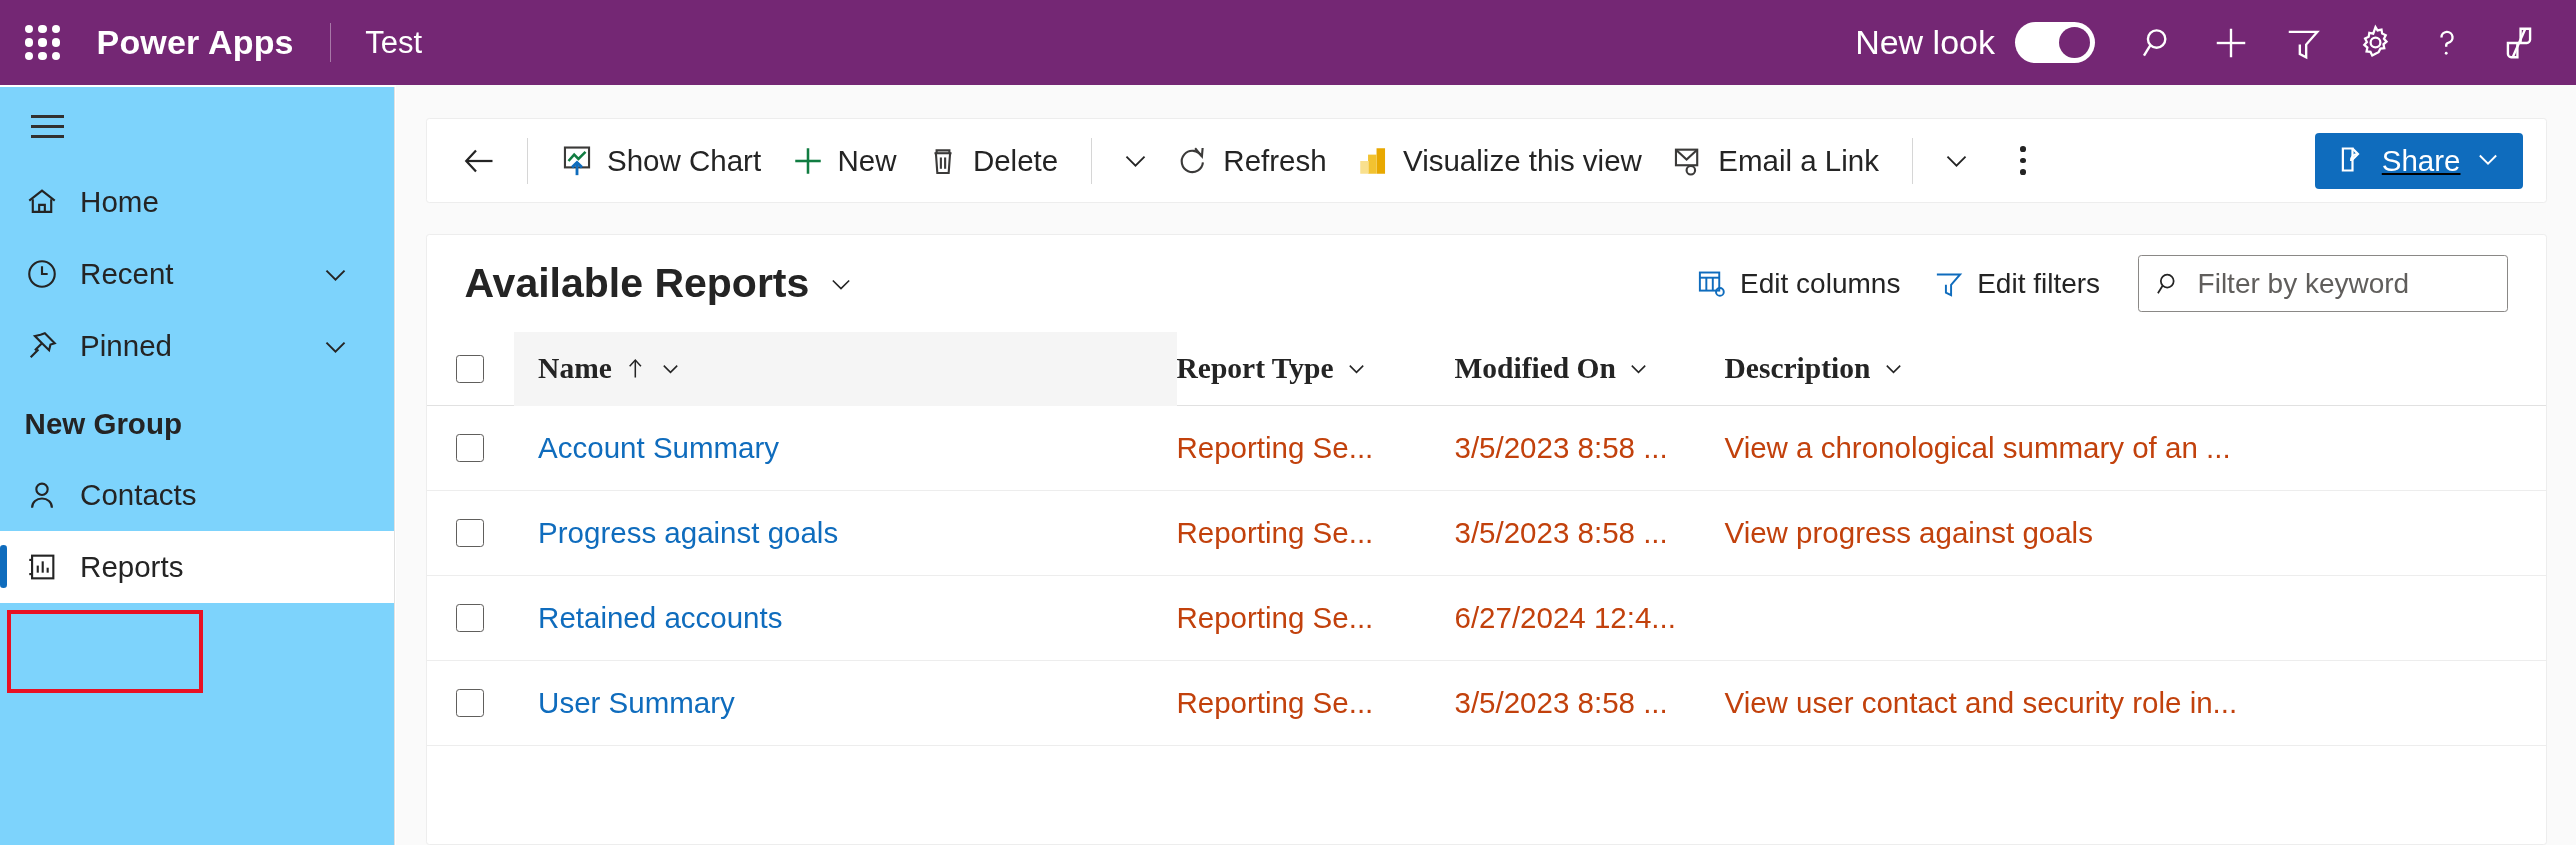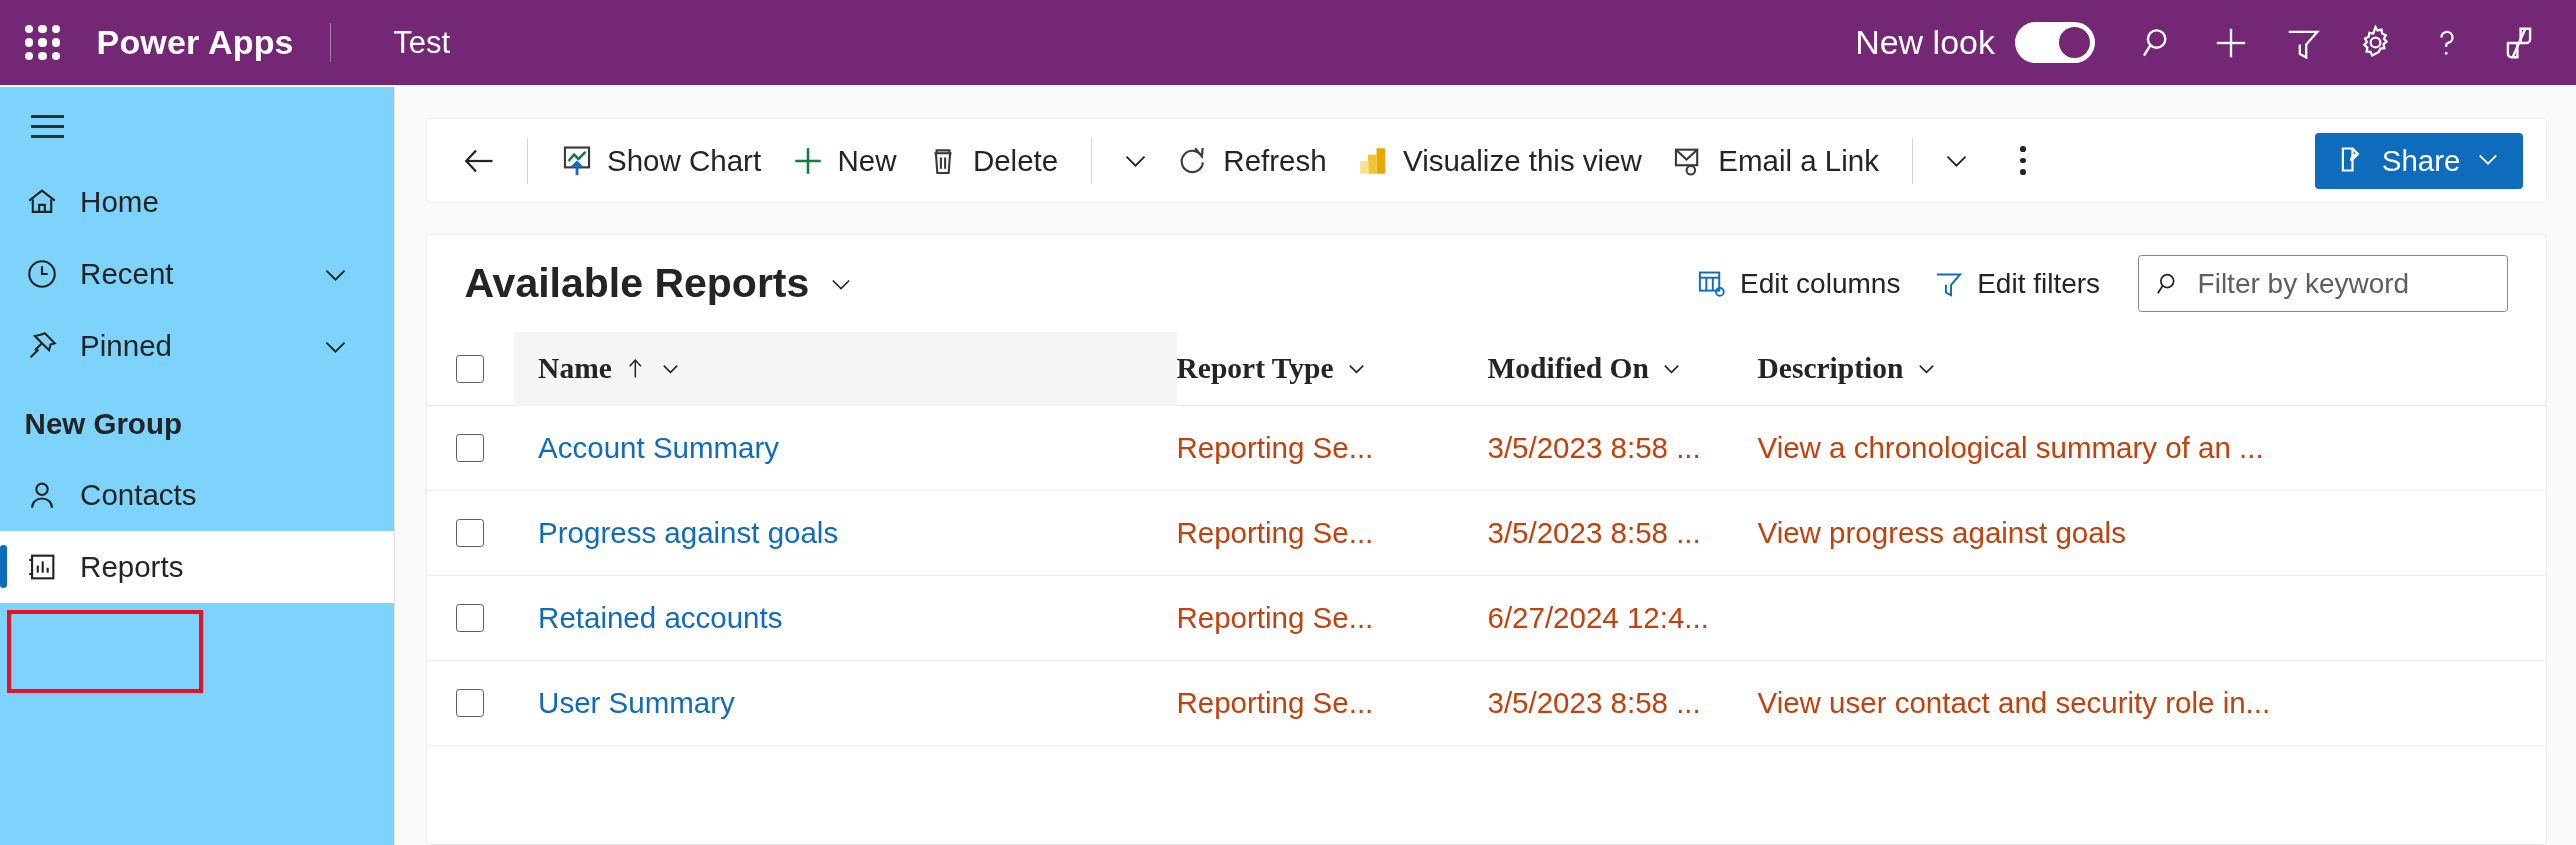--- a/index.html
+++ b/index.html
@@ -36,7 +36,7 @@
     width: 1.6px; height: 39px; background: #a878a8;
     margin: 0 34px 0 36px;
   }
-  #app-name { color: #ffffff; font-size: 31px; font-weight: 400; white-space: nowrap; margin-left: 28px; }
+  #app-name { color: #ffffff; font-size: 31px; font-weight: 400; white-space: nowrap; }
 
   #header-right {
     margin-left: auto; display: flex; align-items: center; height: 85px;

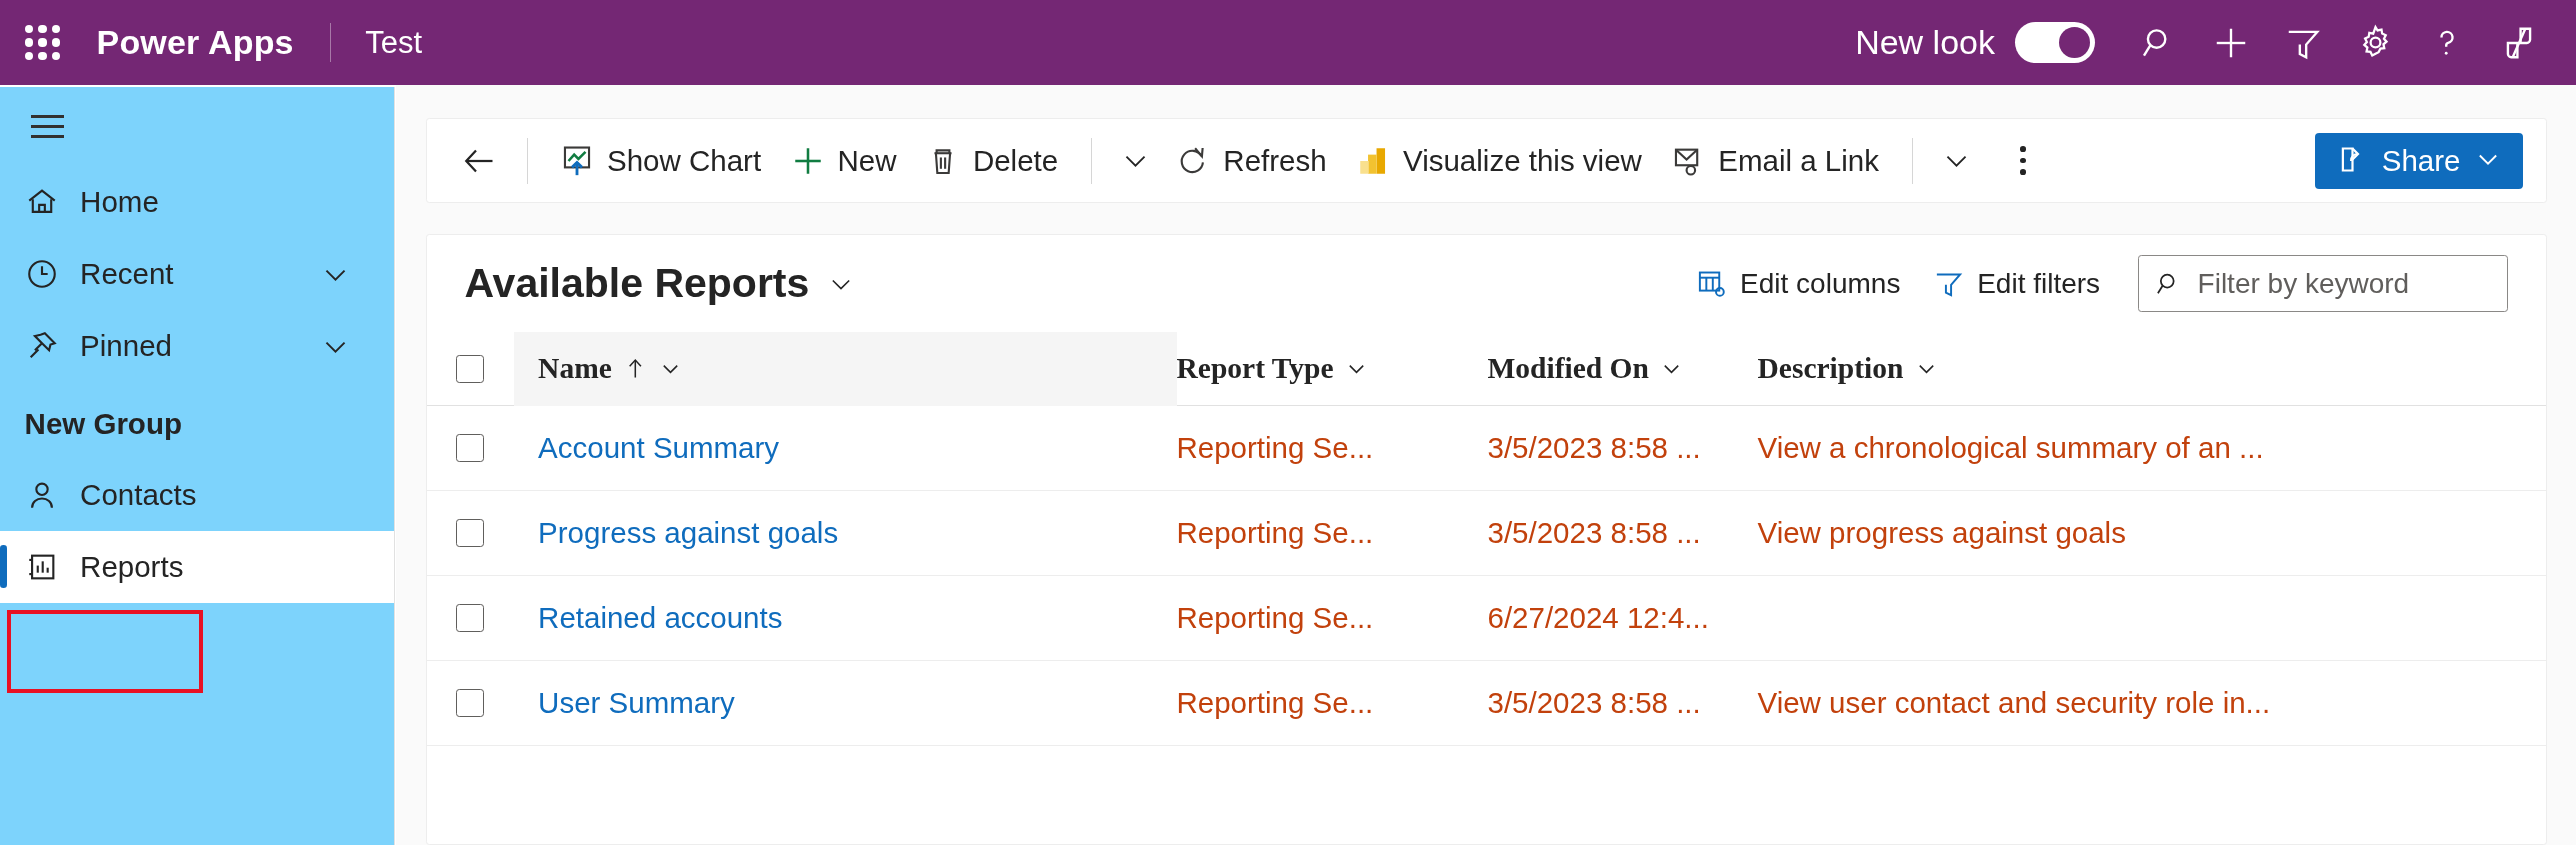--- a/index.html
+++ b/index.html
@@ -143,7 +143,7 @@
   #overflow-button i { width: 5.7px; height: 5.7px; border-radius: 50%; background: #242424; display: block; }
   #share-button {
     margin-left: auto; height: 56px; background: #0f6cbd; border-radius: 4.1px;
-    display: flex; align-items: center; padding: 0 21px; cursor: pointer;
+    display: flex; align-items: center; padding: 0 21px; cursor: pointer; text-decoration: underline;
   }
   #share-button .cmd-txt { color: #ffffff; font-size: 29.5px; }
   #share-button .cmd-ico { margin-right: 13px; }

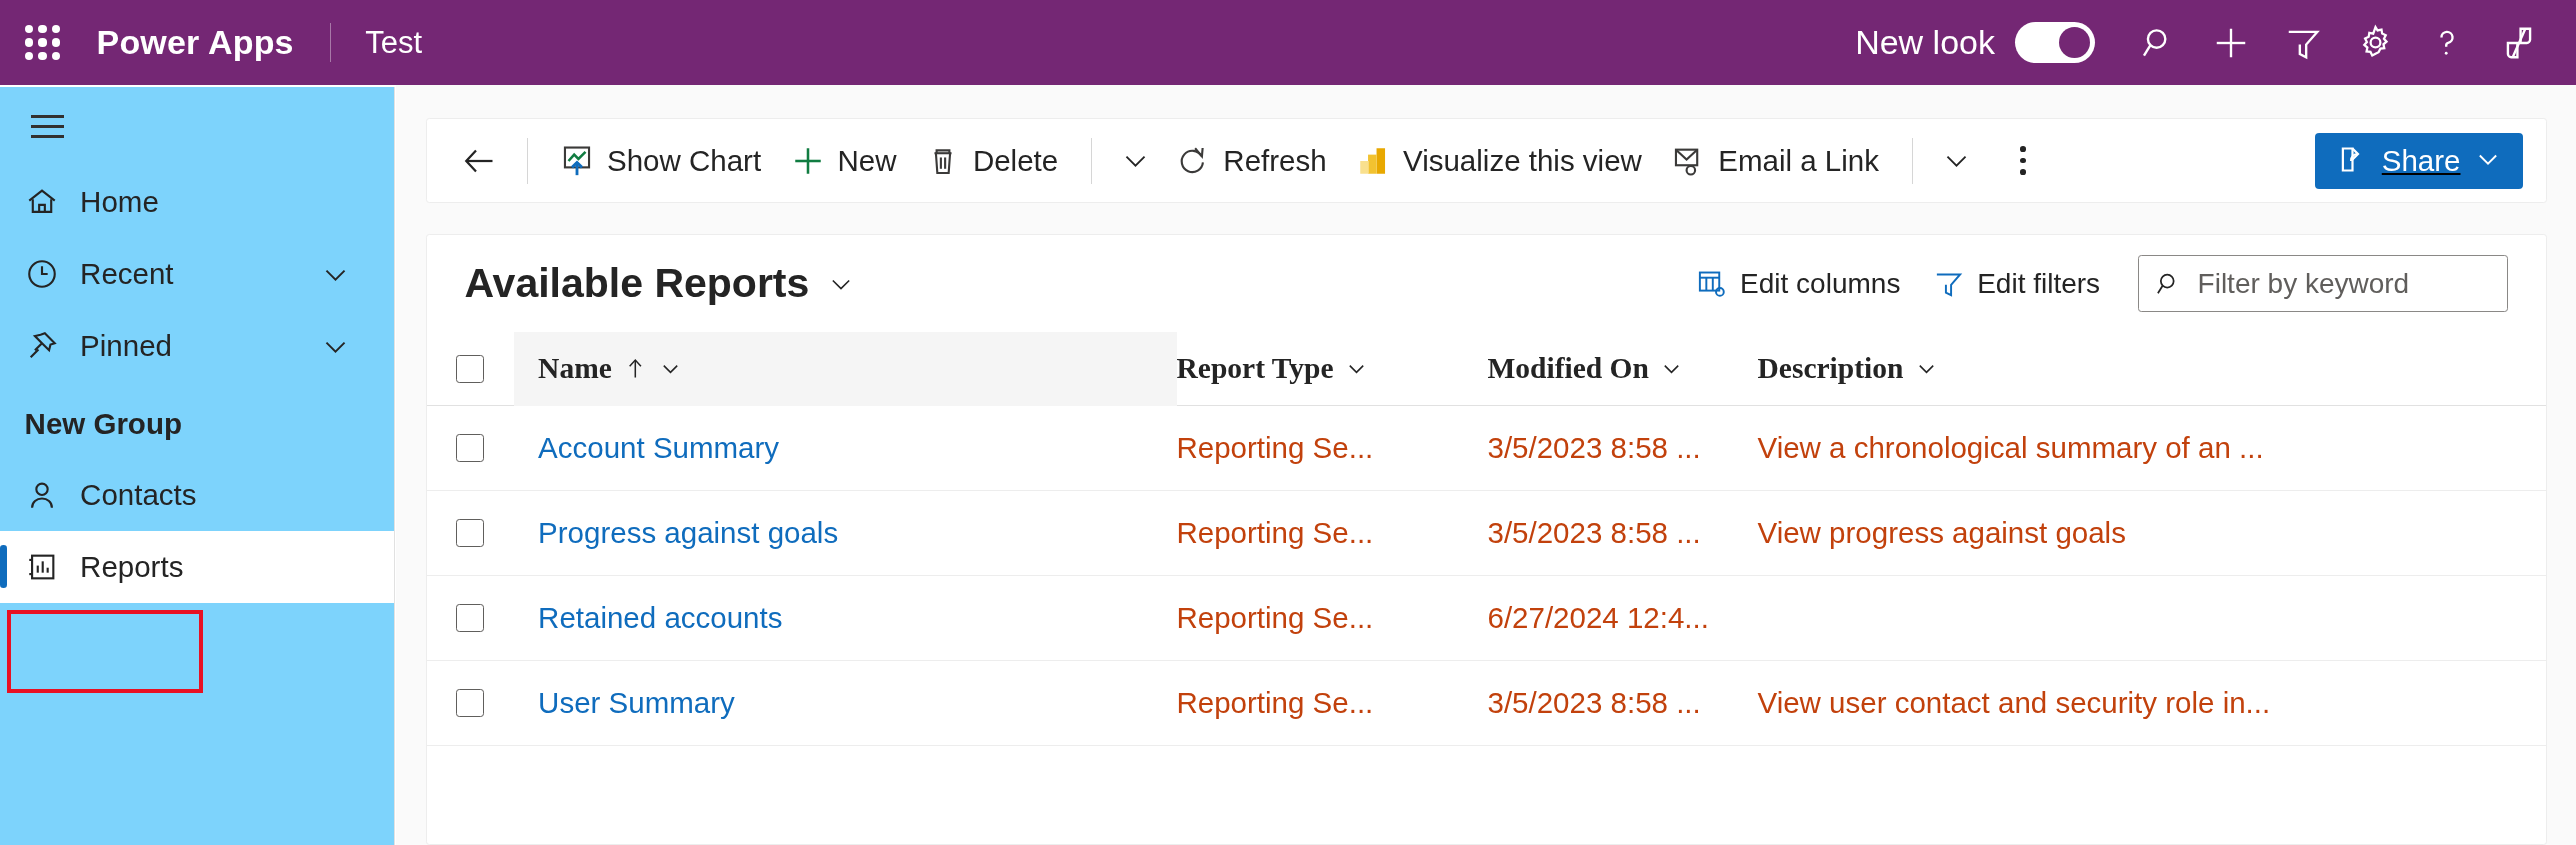--- a/index.html
+++ b/index.html
@@ -192,7 +192,7 @@
   }
   .col-name { width: 663px; min-width: 663px; padding-left: 24.6px; }
   .col-type { width: 278px; min-width: 278px; }
-  .col-modified { width: 270px; min-width: 270px; margin-left: 33px; }
+  .col-modified { width: 270px; min-width: 270px; }
   .col-desc { flex: 1; padding-right: 24.6px; }
 
   #grid-header .col-name { background: #f5f5f5; height: 74px; display: flex; align-items: center; }

